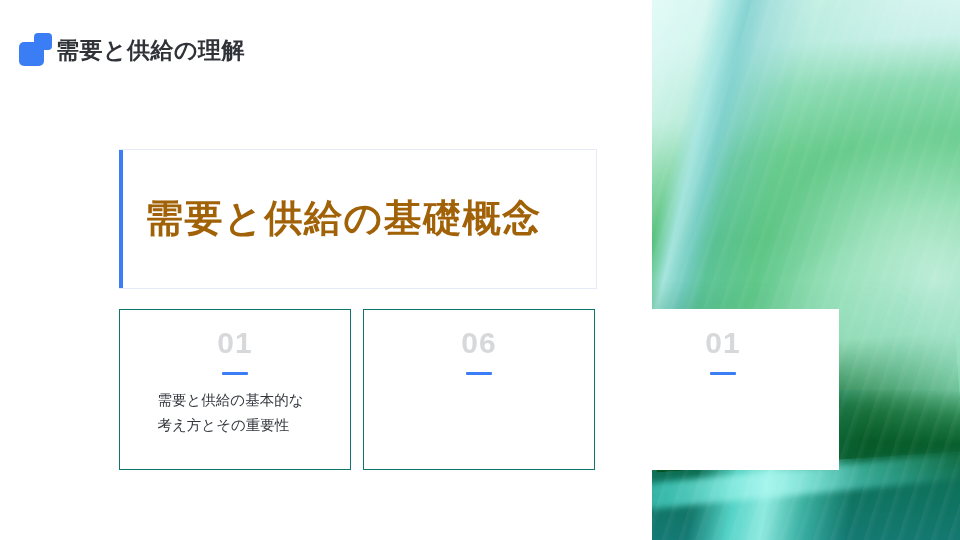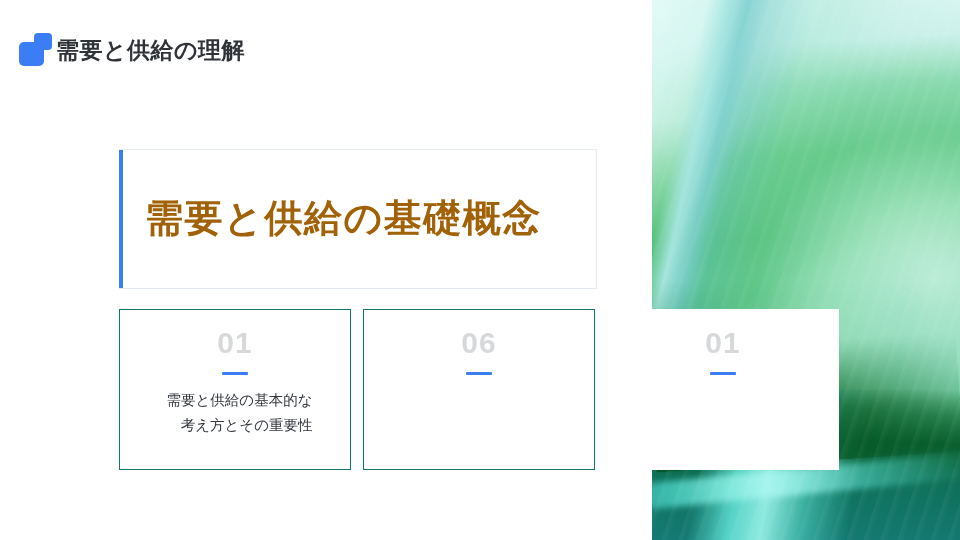--- a/index.html
+++ b/index.html
@@ -264,7 +264,7 @@
     font-size: 14.5px;
     color: #33373d;
     line-height: 1.72;
-    text-align: right;
+    text-align: left;
     width: 155px;
   }
   .card-text--wide { width: 166px; }

